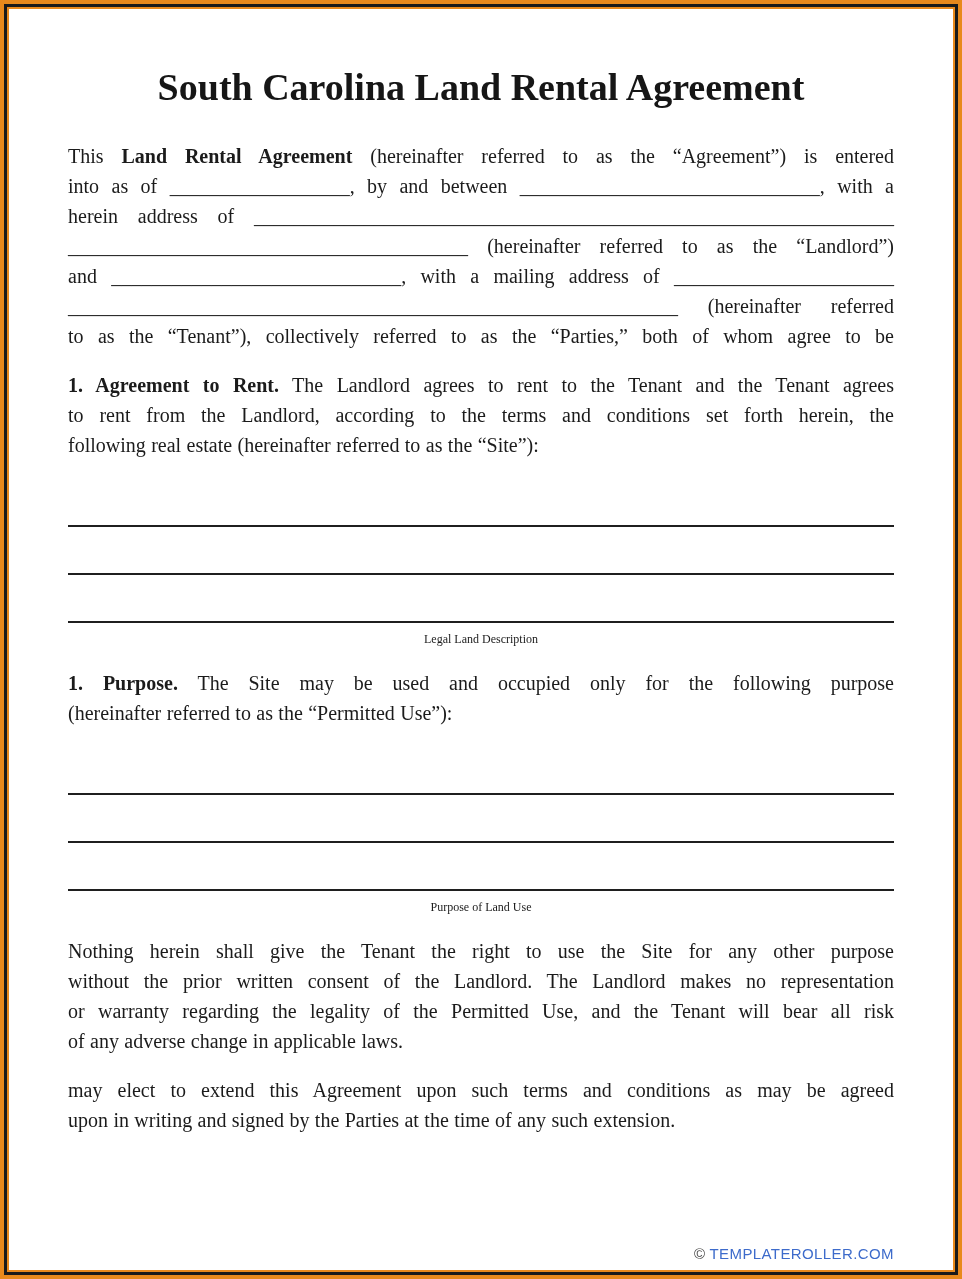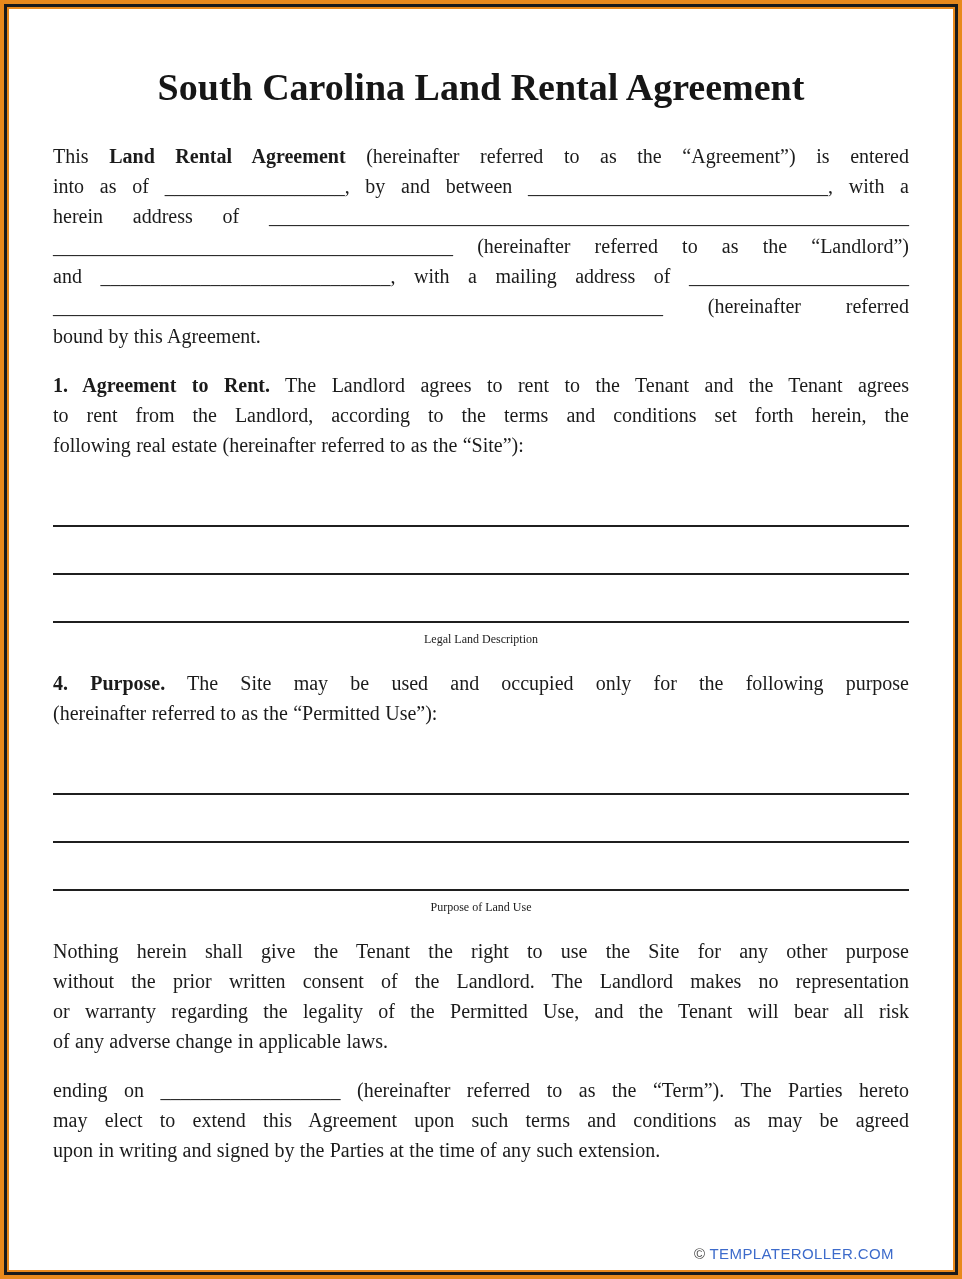--- a/index.html
+++ b/index.html
@@ -26,7 +26,7 @@
     box-sizing: border-box;
     border: 2px solid #E8891C;
     background: #FFFFFF;
-    padding: 0 44px;
+    padding: 0 59px;
     position: relative;
     overflow: hidden;
     font-family: "Liberation Serif", "DejaVu Serif", serif;

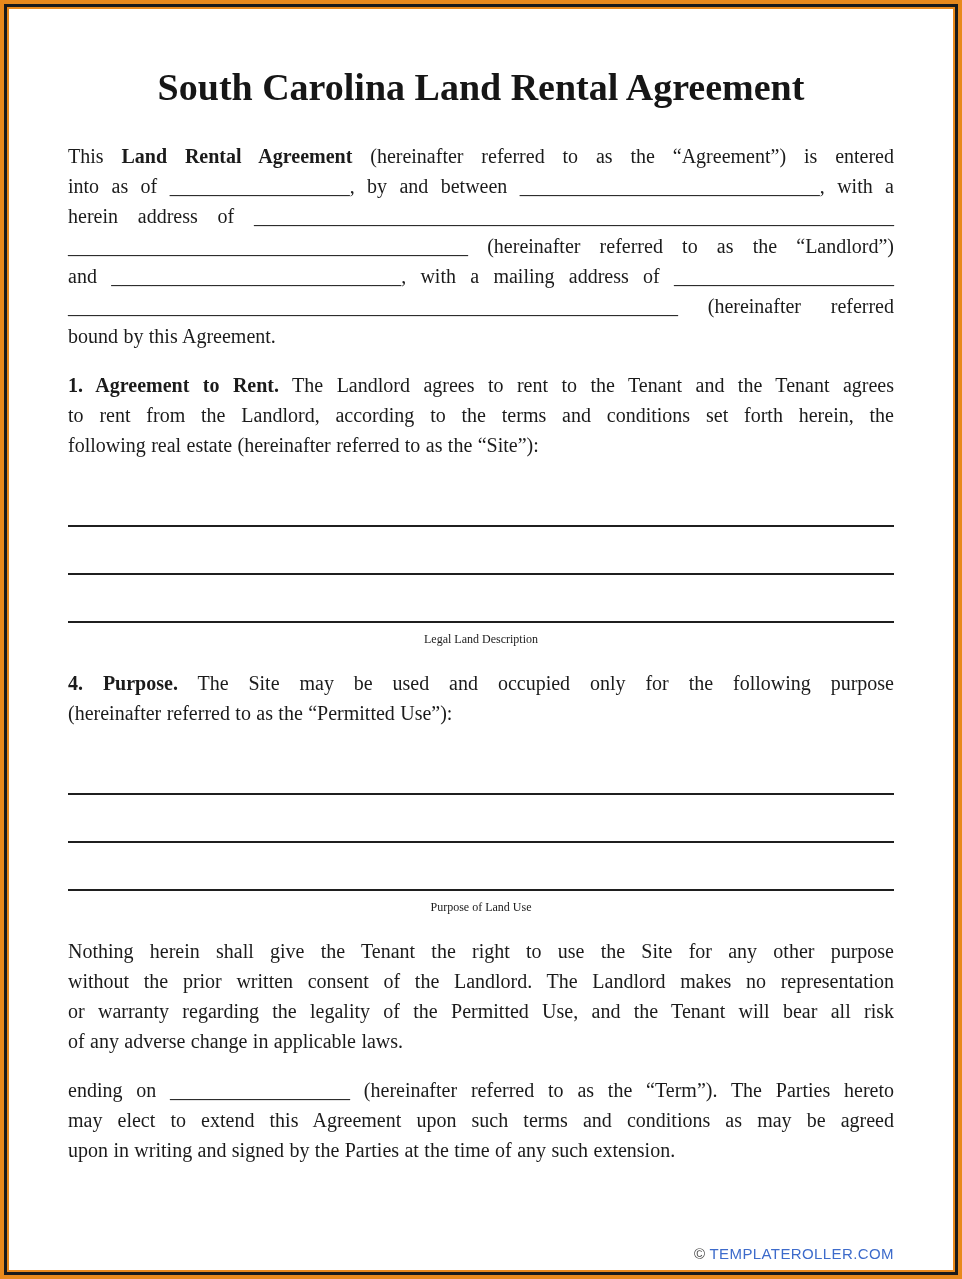--- a/index.html
+++ b/index.html
@@ -106,6 +106,7 @@
             <div class="line">________________________________________ (hereinafter referred to as the “Landlord”)</div>
             <div class="line">and _____________________________, with a mailing address of ______________________</div>
             <div class="line">_____________________________________________________________ (hereinafter referred</div>
+            <div class="line">to as the “Tenant”), collectively referred to as the “Parties,” both of whom agree to be</div>
             <div class="line last">bound by this Agreement.</div>
           </div>
           <div class="para">

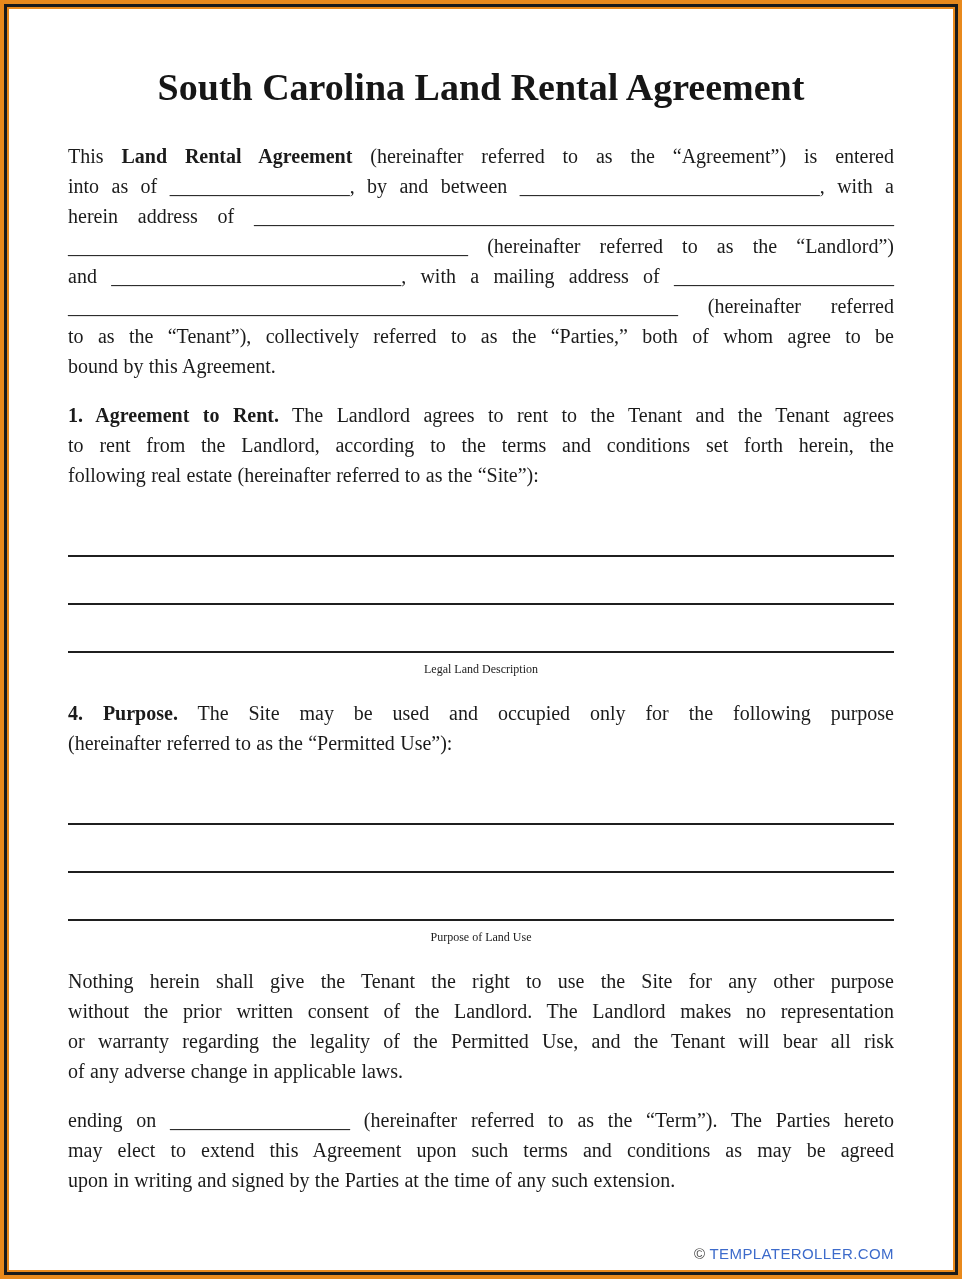--- a/index.html
+++ b/index.html
@@ -107,7 +107,6 @@
             <div class="line">and _____________________________, with a mailing address of ______________________</div>
             <div class="line">_____________________________________________________________ (hereinafter referred</div>
             <div class="line">to as the “Tenant”), collectively referred to as the “Parties,” both of whom agree to be</div>
-            <div class="line last">bound by this Agreement.</div>
           </div>
           <div class="para">
             <div class="line"><b>1. Agreement to Rent.</b> The Landlord agrees to rent to the Tenant and the Tenant agrees</div>

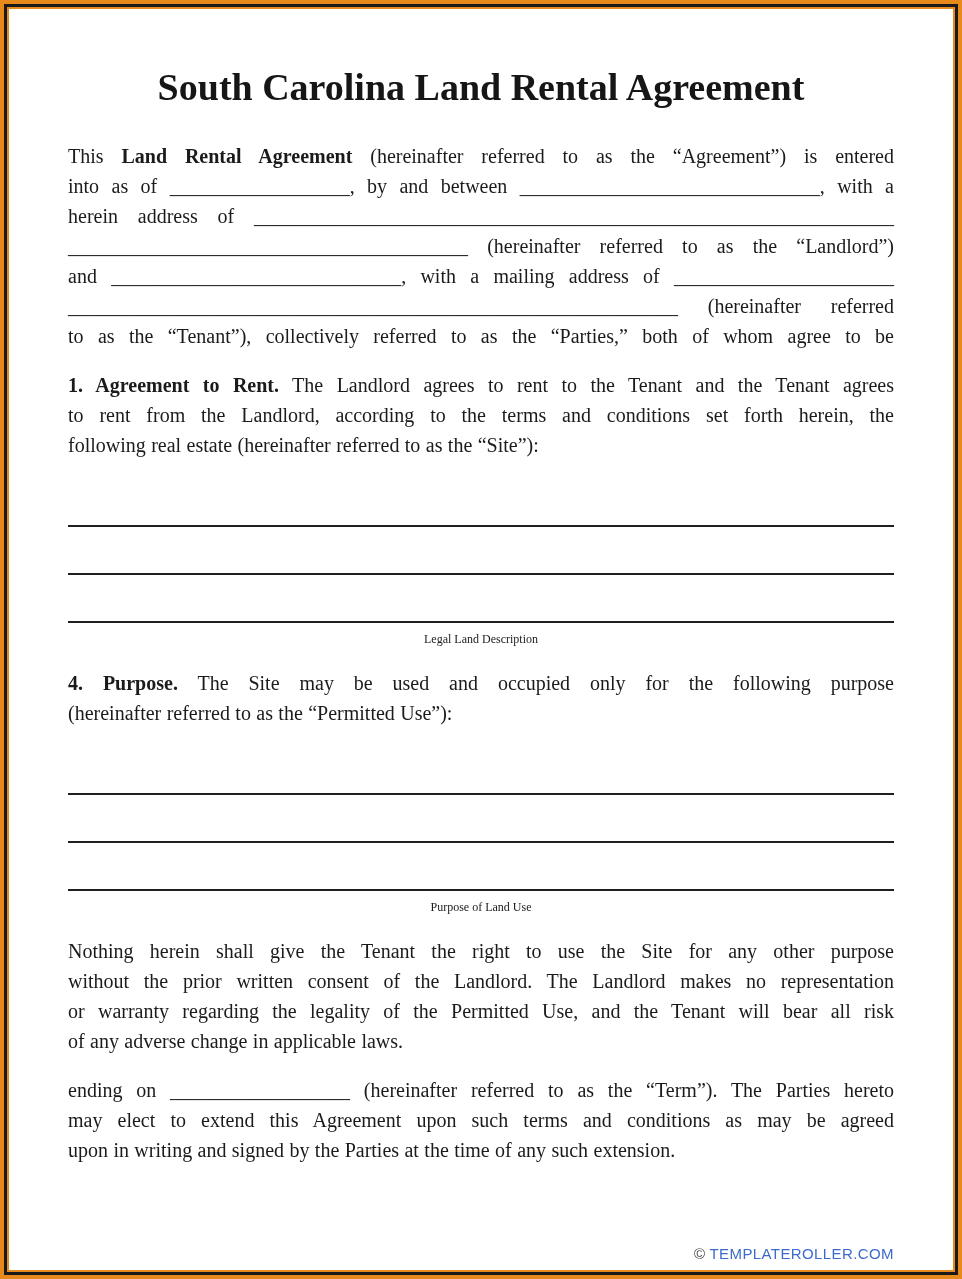--- a/index.html
+++ b/index.html
@@ -120,7 +120,7 @@
             <div class="blank-caption">Legal Land Description</div>
           </div>
           <div class="para">
-            <div class="line"><b>4. Purpose.</b> The Site may be used and occupied only for the following purpose</div>
+            <div class="line"><b>1. Purpose.</b> The Site may be used and occupied only for the following purpose</div>
             <div class="line last">(hereinafter referred to as the “Permitted Use”):</div>
           </div>
           <div class="blanks">

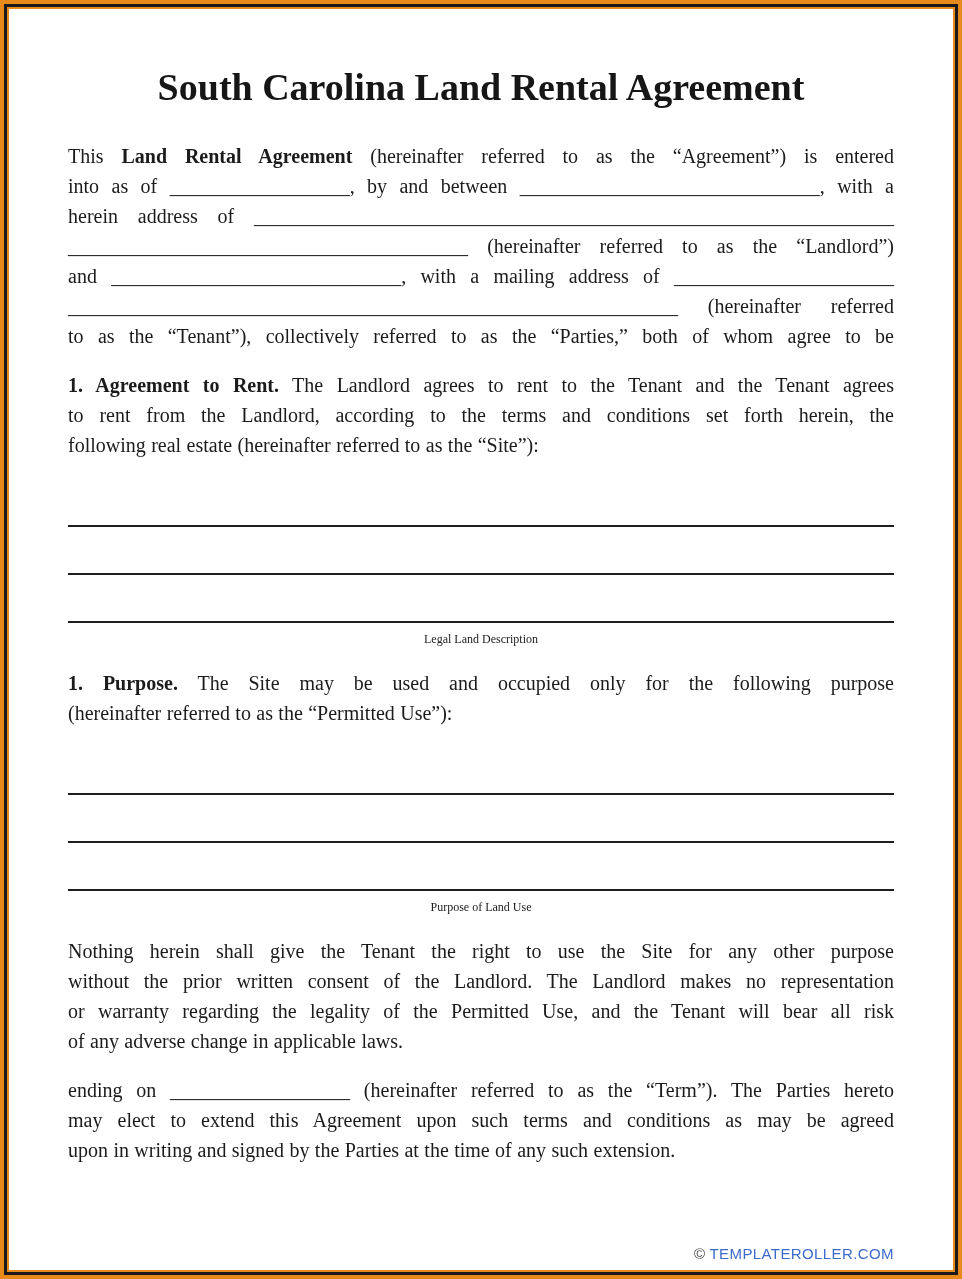--- a/index.html
+++ b/index.html
@@ -136,7 +136,6 @@
             <div class="line last">of any adverse change in applicable laws.</div>
           </div>
           <div class="para">
-            <div class="line">ending on __________________ (hereinafter referred to as the “Term”). The Parties hereto</div>
             <div class="line">may elect to extend this Agreement upon such terms and conditions as may be agreed</div>
             <div class="line last">upon in writing and signed by the Parties at the time of any such extension.</div>
           </div>

